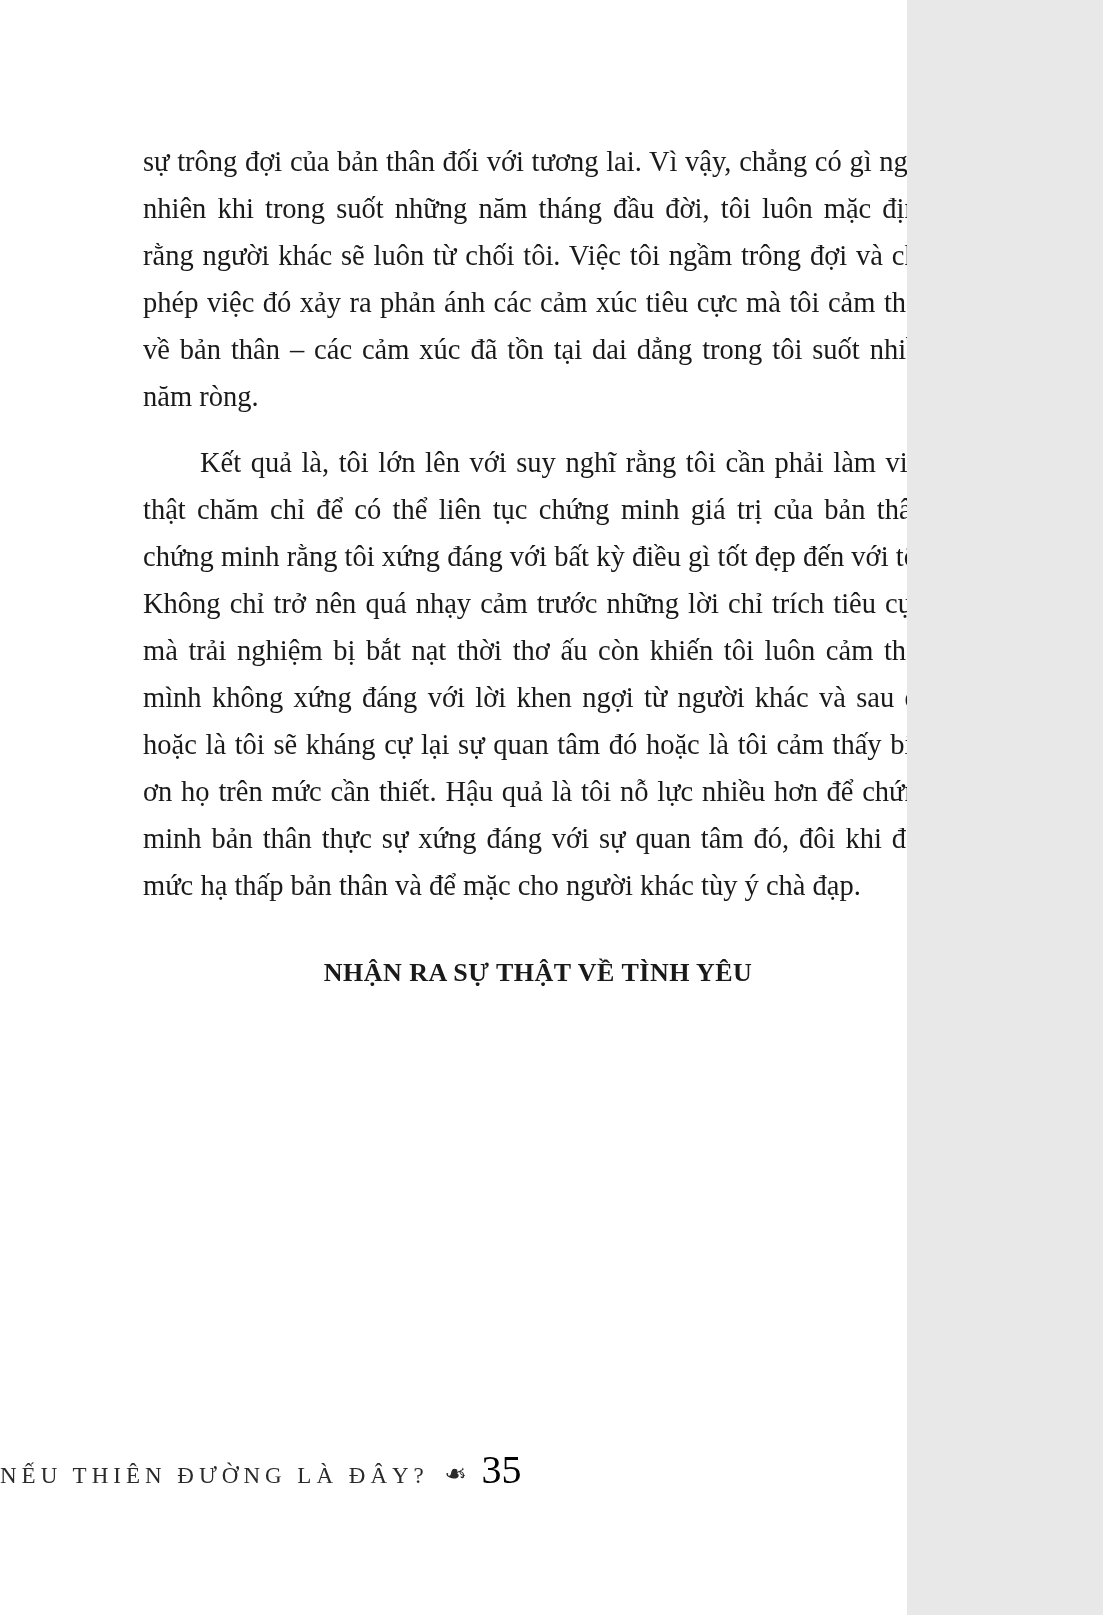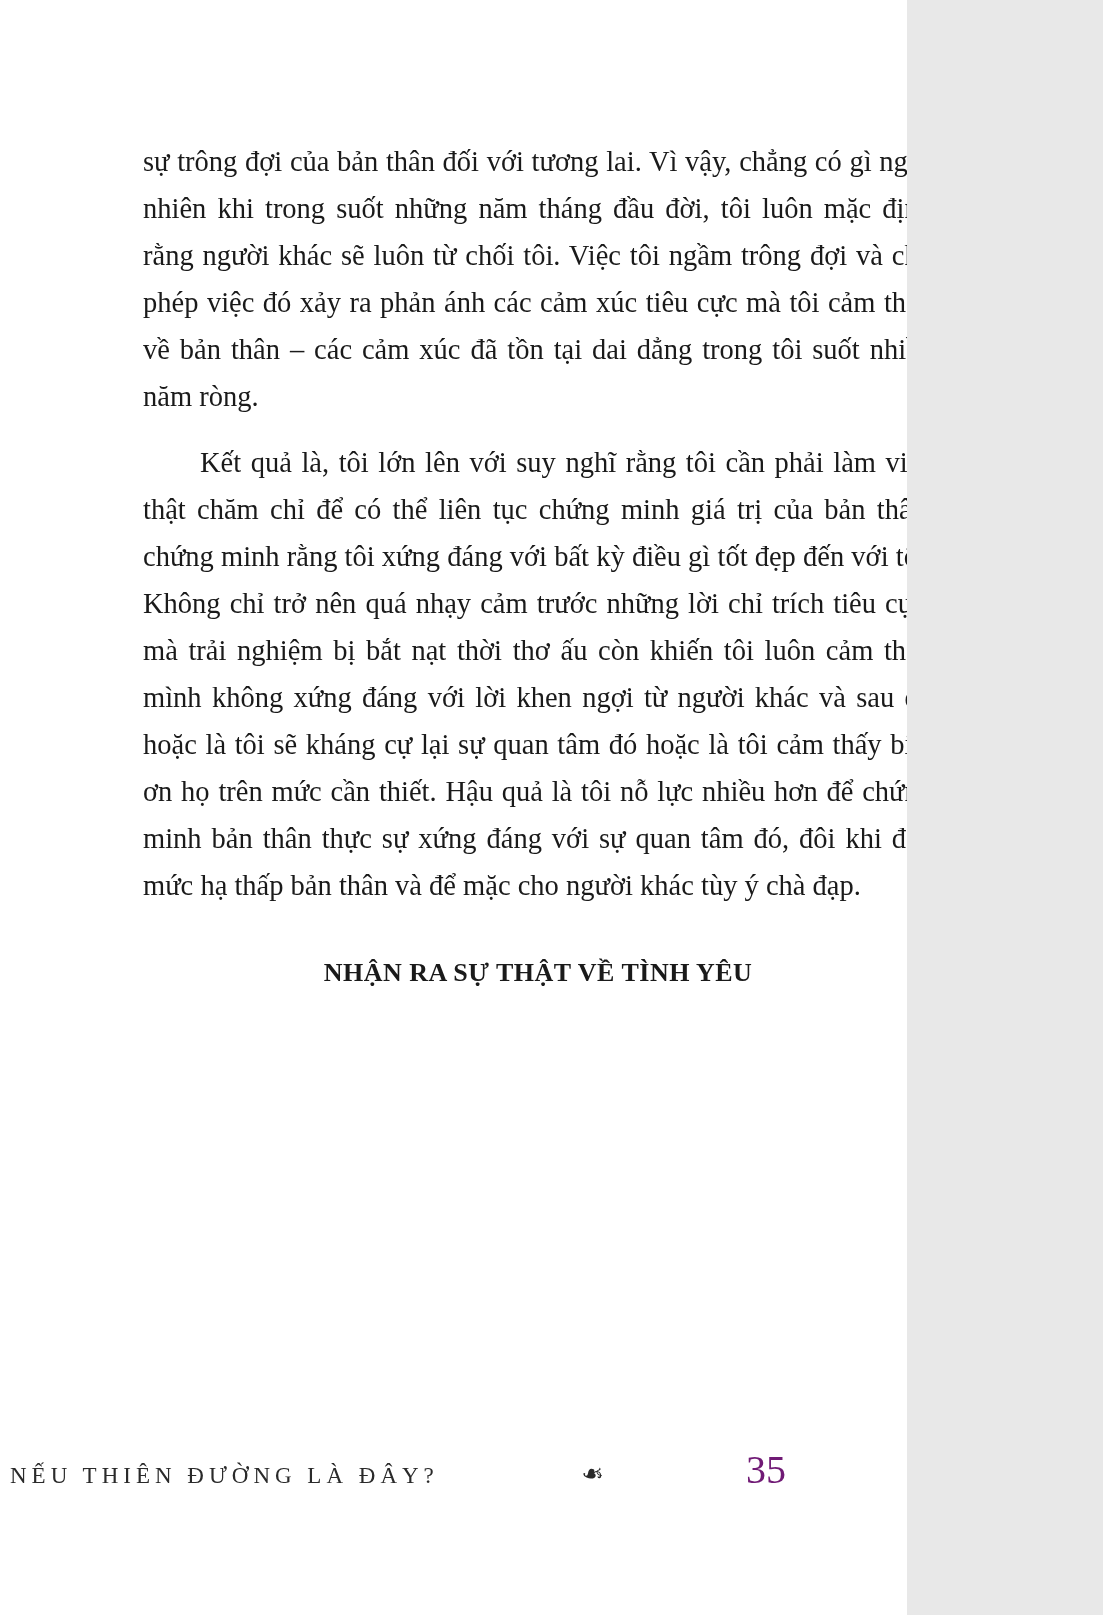--- a/index.html
+++ b/index.html
@@ -50,11 +50,10 @@
     left: 0;
     right: 121px;
     display: flex;
-    justify-content: space-between;
+    justify-content: flex-start;
     align-items: baseline;
-    gap: 4px;
+    gap: 15px;
     white-space: nowrap;
-    padding-left: 10px;
   }
   .running-title {
     font-size: 23px;

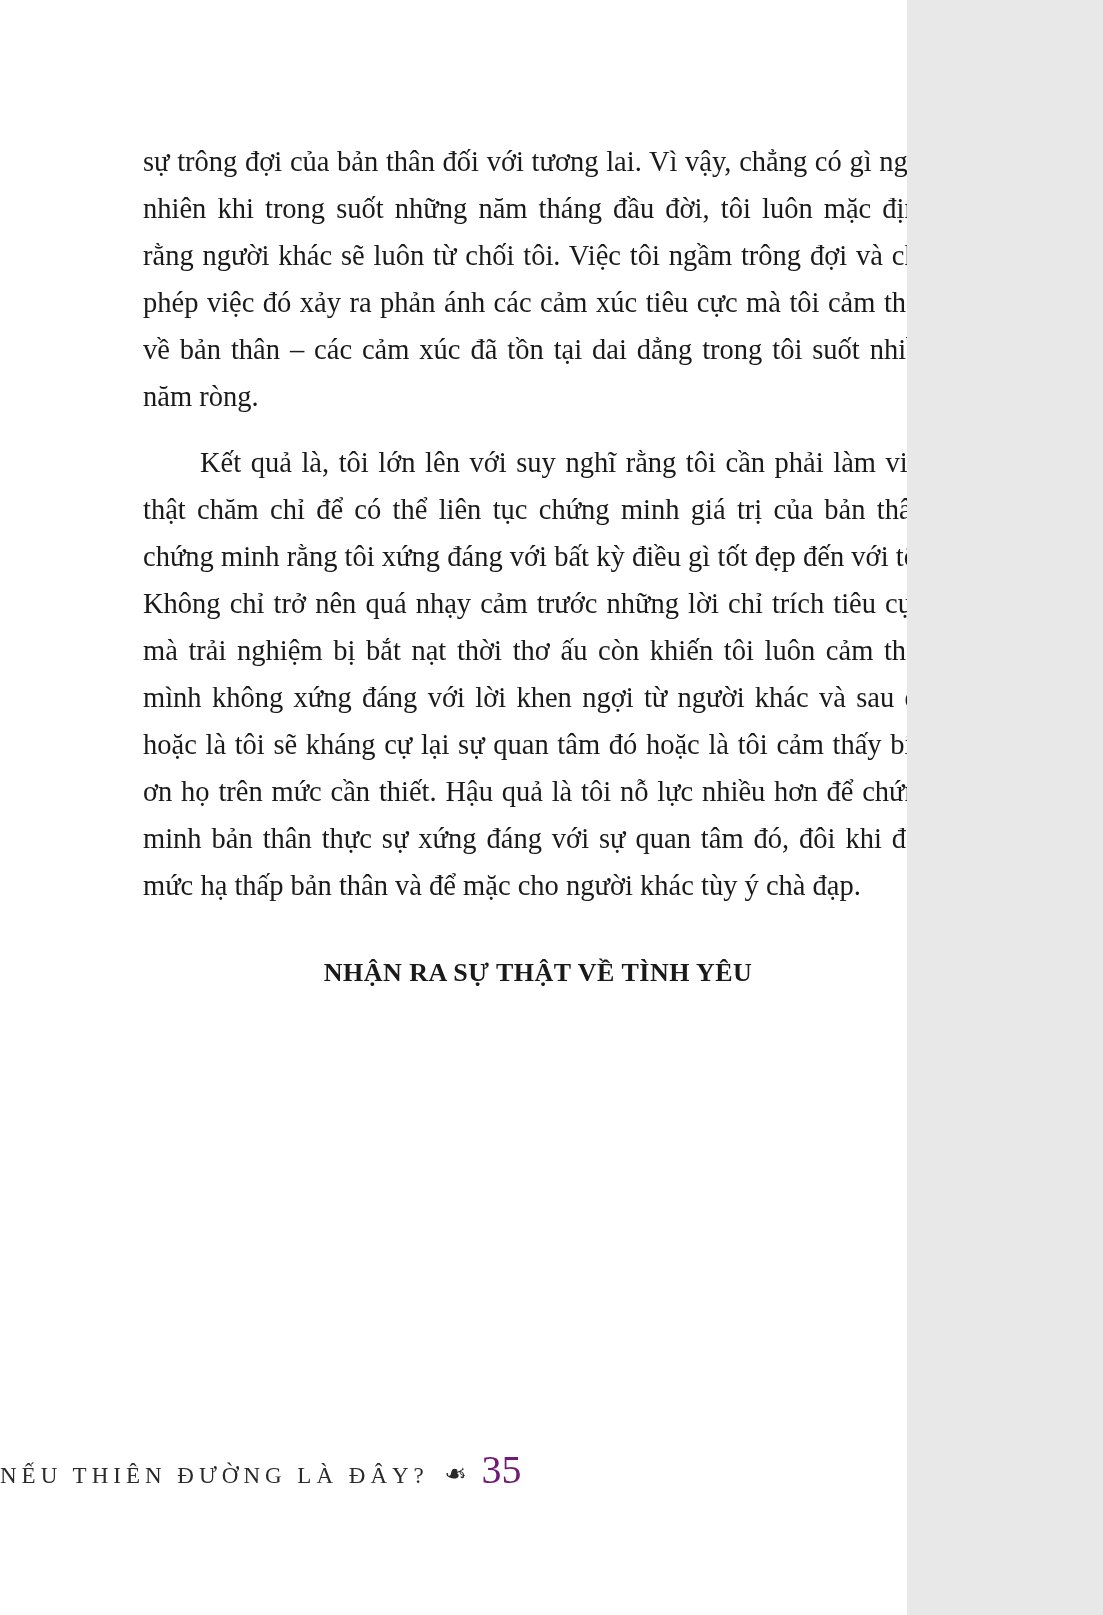--- a/index.html
+++ b/index.html
@@ -69,7 +69,7 @@
   }
   .page-number {
     font-size: 40px;
-    color: #701a75;
+    color: #000000;
   }
 </style>
 </head>

